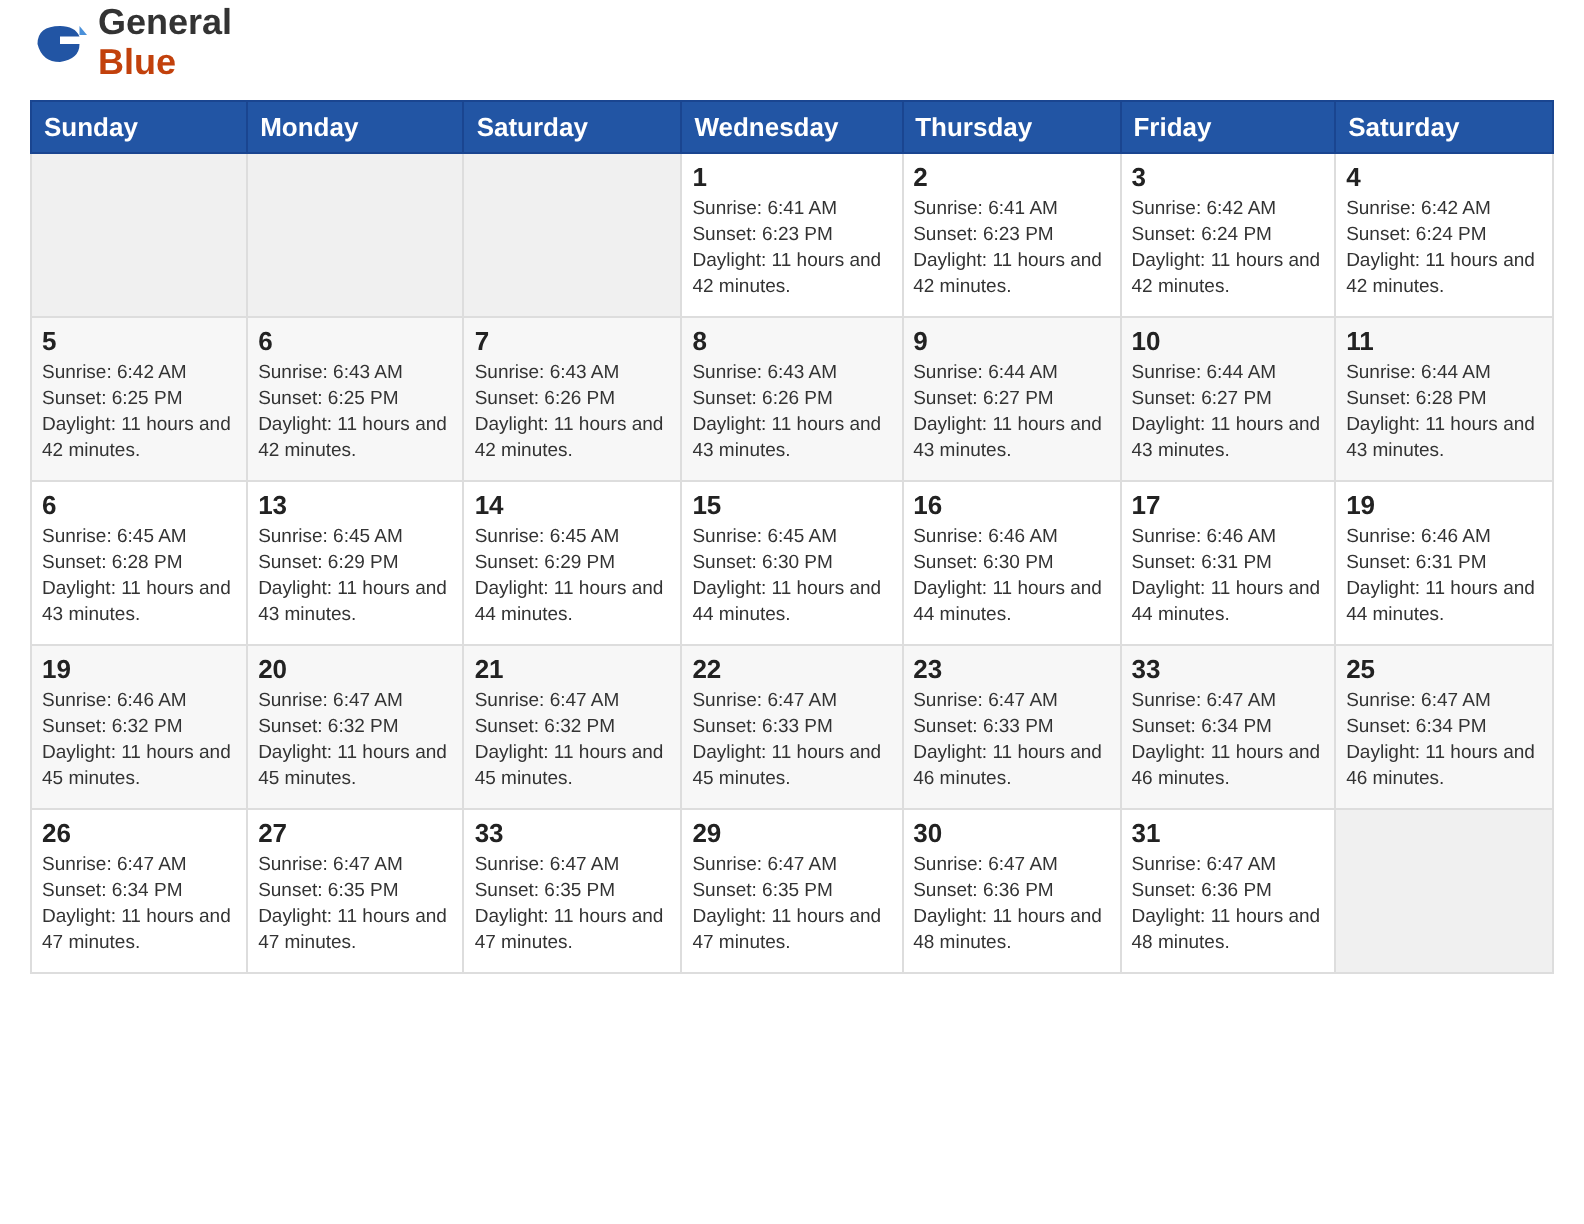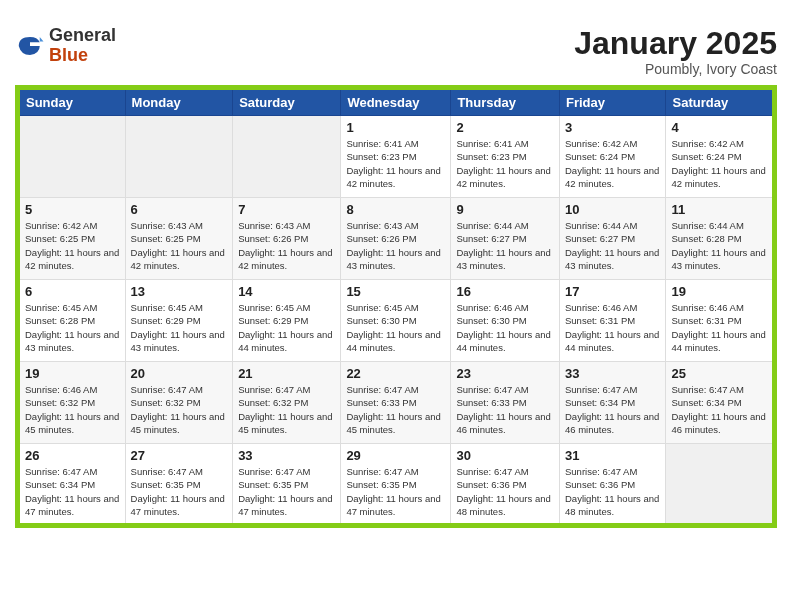--- a/index.html
+++ b/index.html
@@ -13,7 +13,7 @@
     .page {
       width: 792px;
       height: 612px;
-      padding: 26px 15px;
+      padding: 2px 15px;
       background: #fff;
     }
     .header {

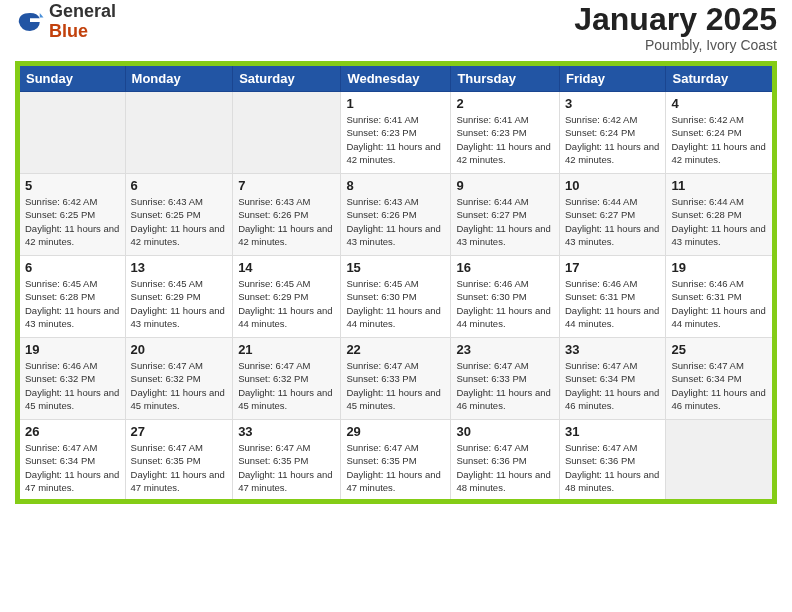--- a/index.html
+++ b/index.html
@@ -108,10 +108,6 @@
         <span class="general">General</span><br>
         <span class="blue">Blue</span>
       </div>
-    </div>
-    <div class="title-area">
-      <div class="month-title">January 2025</div>
-      <div class="subtitle">Poumbly, Ivory Coast</div>
     </div>
   </div>
 

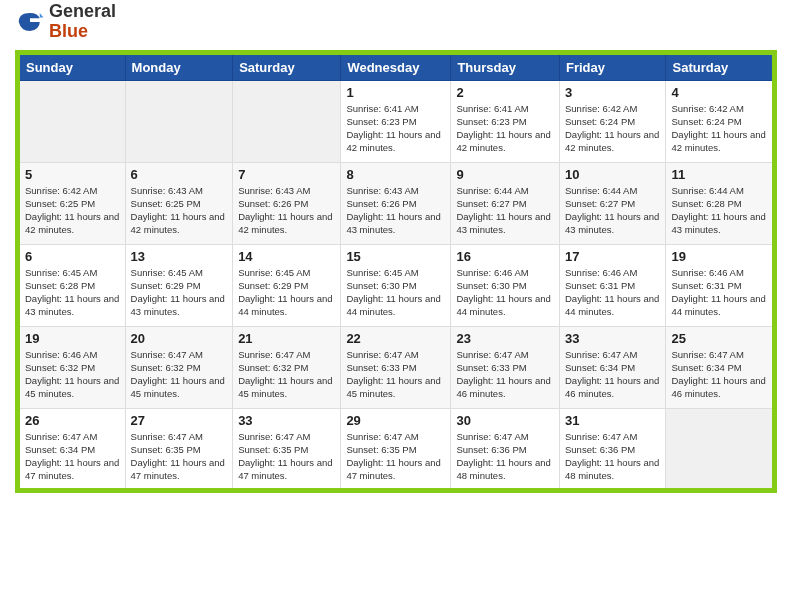--- a/index.html
+++ b/index.html
@@ -54,7 +54,7 @@
     .calendar {
       width: 100%;
       border-collapse: collapse;
-      border: 5px solid #84cc16;
+      border: 1px solid #84cc16;
     }
     .calendar th {
       background: #2255a4;

